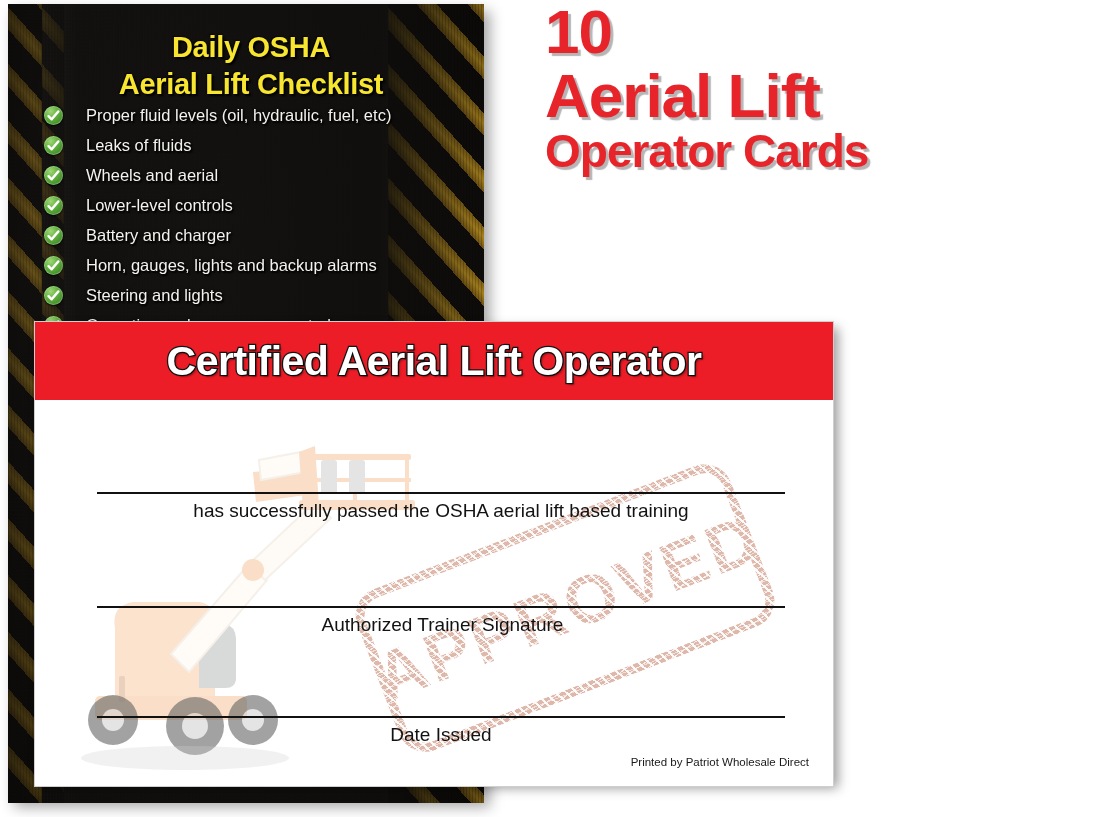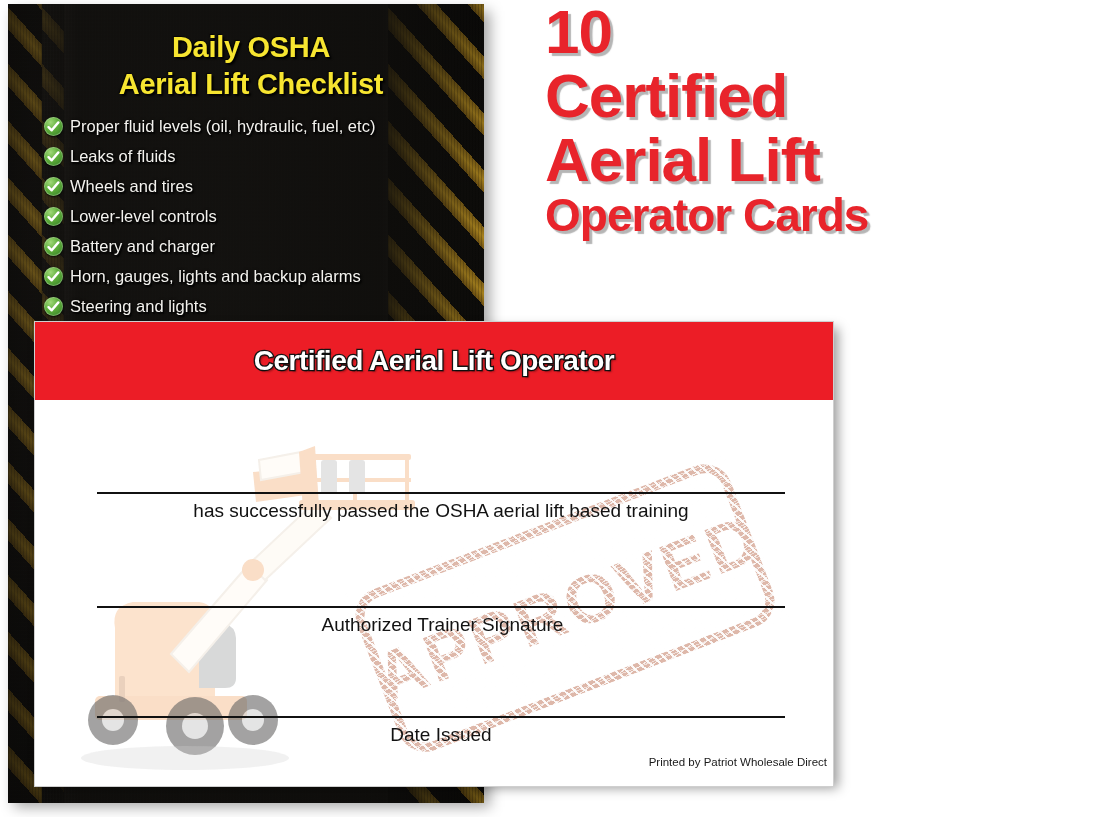--- a/index.html
+++ b/index.html
@@ -104,7 +104,8 @@
     position: relative;
     height: 30px;
     display: flex;
-    align-items: flex-end;
+    align-items: flex-start;
+    gap: 16px;
   }
   .check-bullet {
     position: relative;

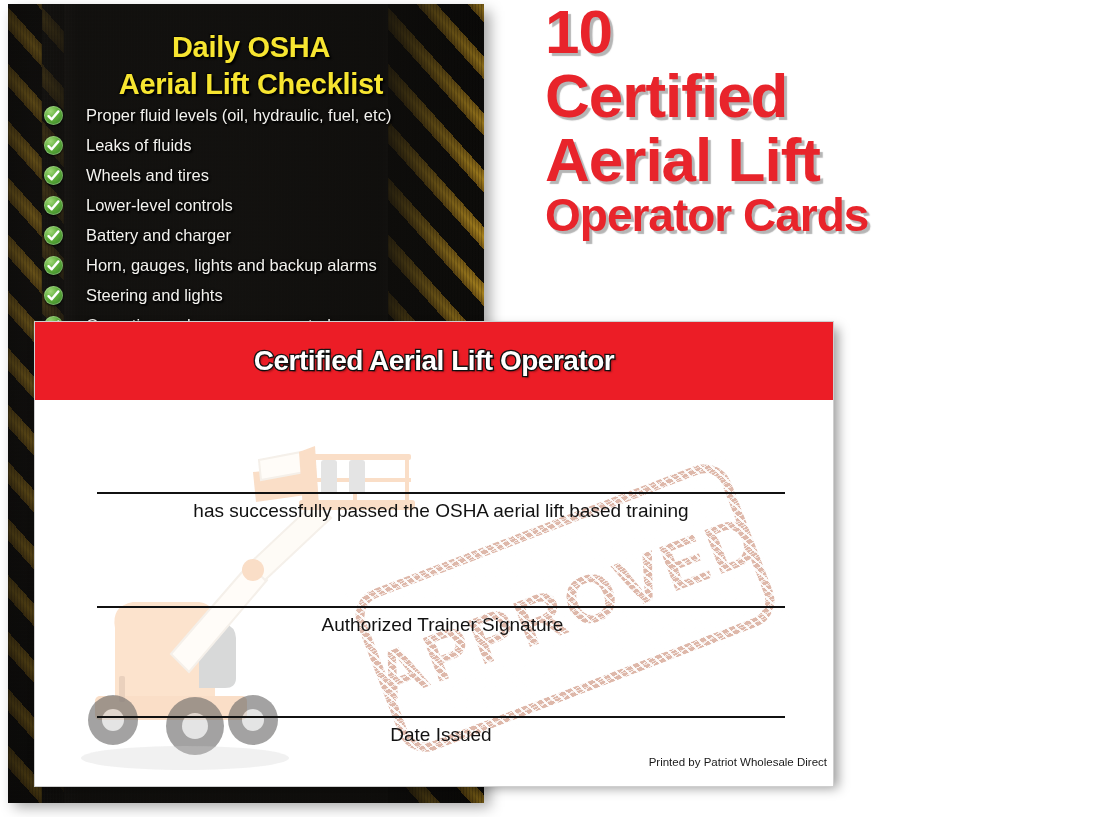--- a/index.html
+++ b/index.html
@@ -340,7 +340,6 @@
 
   <div id="headline">
     <div class="headline-line" id="hl-0">10</div>
-    <div class="headline-line" id="hl-1">Certified</div>
     <div class="headline-line" id="hl-2">Aerial Lift</div>
     <div class="headline-line" id="hl-3">Operator Cards</div>
   </div>

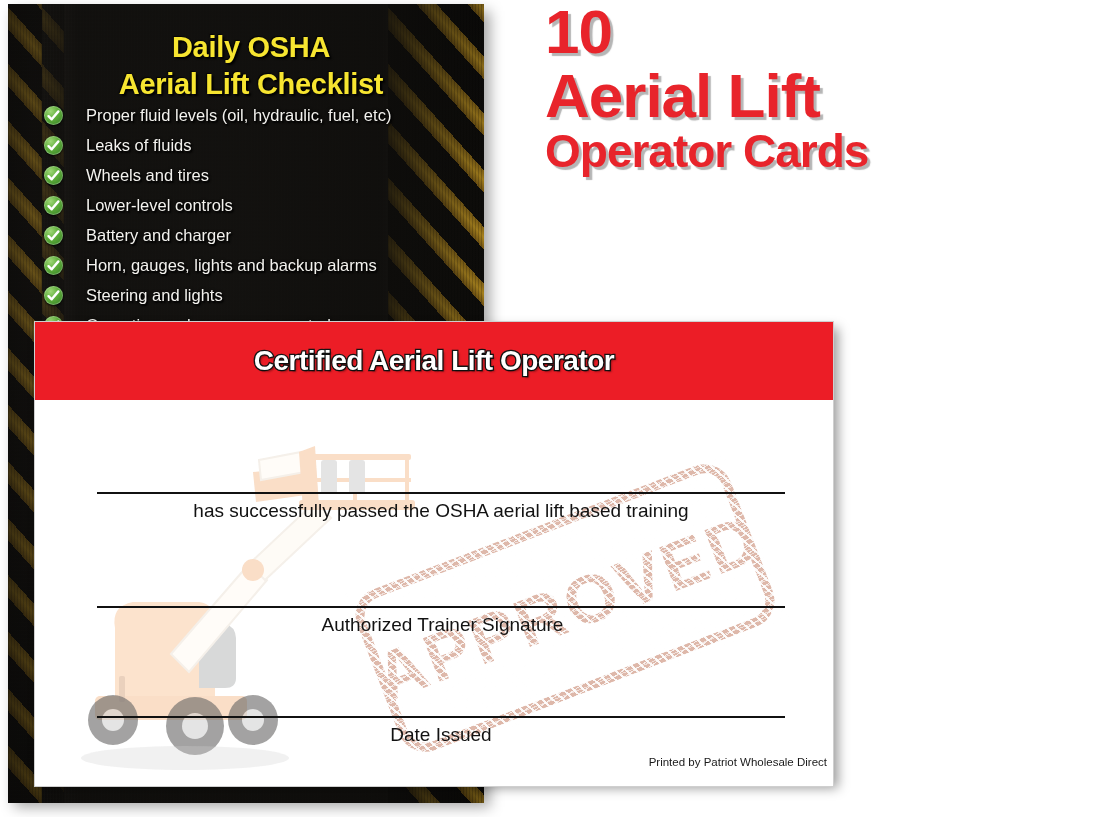--- a/index.html
+++ b/index.html
@@ -292,7 +292,7 @@
                 <path d="M2.5 8.2 L5.7 11.3 L12.4 3.4" fill="none" stroke="#ffffff" stroke-width="2.4" stroke-linecap="round" stroke-linejoin="round"></path>
               </svg>
           </span>
-          <span class="check-label">Wheels and tires</span>
+          <span class="check-label">Wheels and aerial</span>
         </div>
         <div class="check-item">
           <span class="check-bullet">

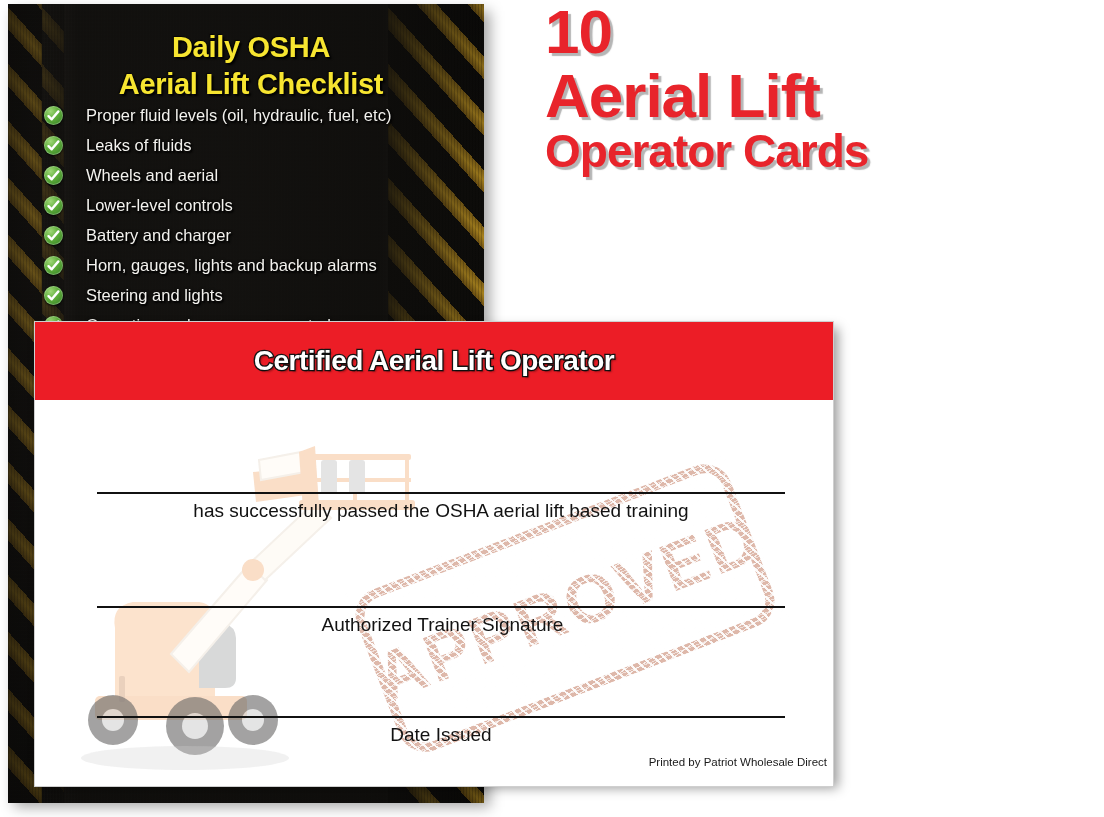--- a/index.html
+++ b/index.html
@@ -173,7 +173,7 @@
     justify-content: center;
   }
   #cert-banner-title {
-    font-size: 28px;
+    font-size: 41px;
     font-weight: bold;
     color: #ffffff;
     letter-spacing: -0.5px;

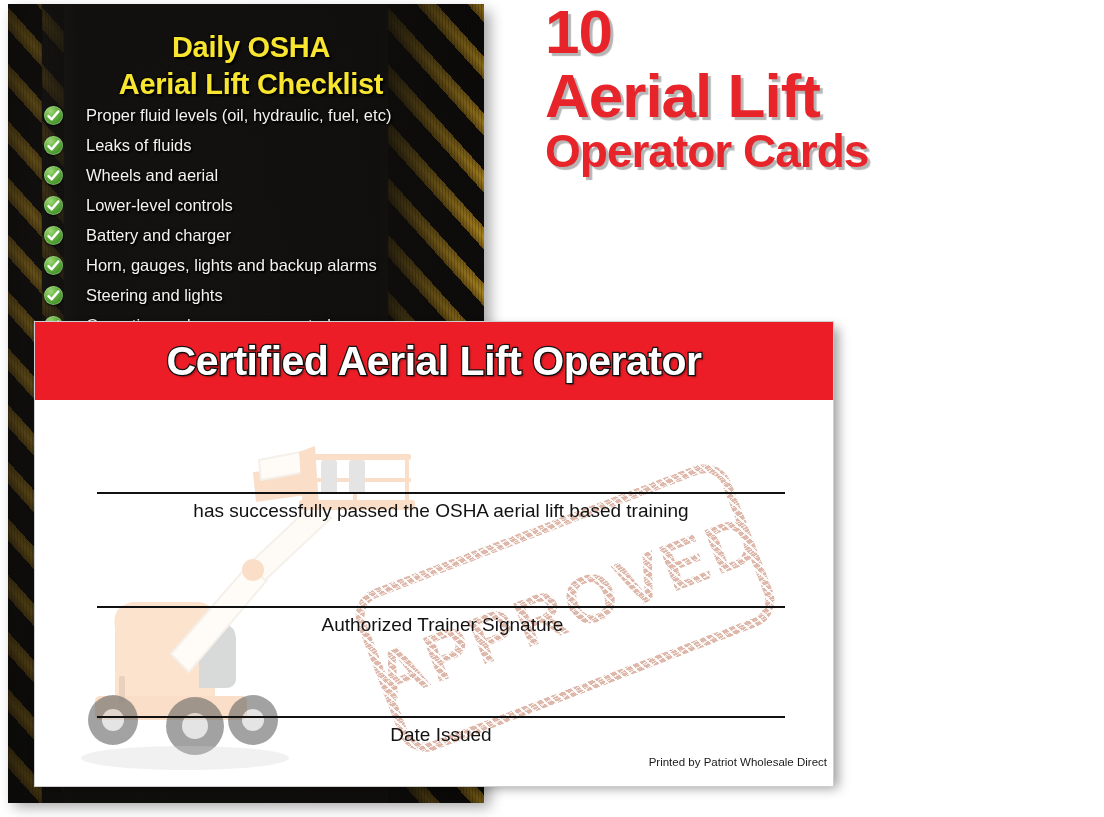--- a/index.html
+++ b/index.html
@@ -245,7 +245,7 @@
   }
   #cert-footer {
     position: absolute;
-    right: 6px; bottom: 18px;
+    right: 24px; bottom: 18px;
     font-size: 11.5px;
     color: #1a1a1a;
     white-space: nowrap;

